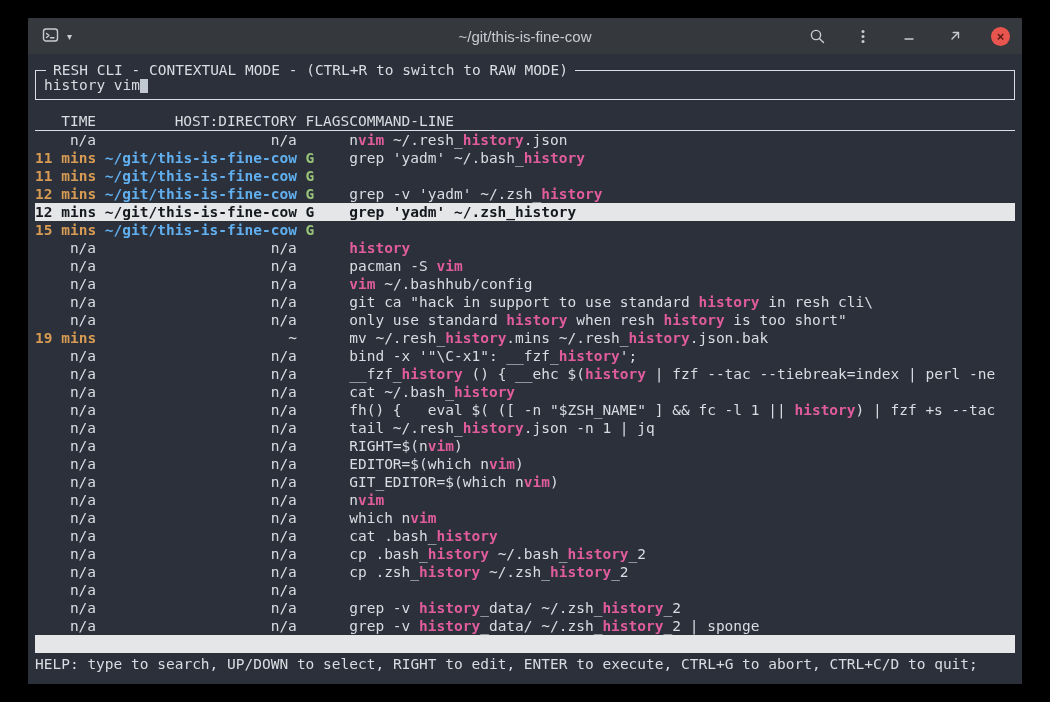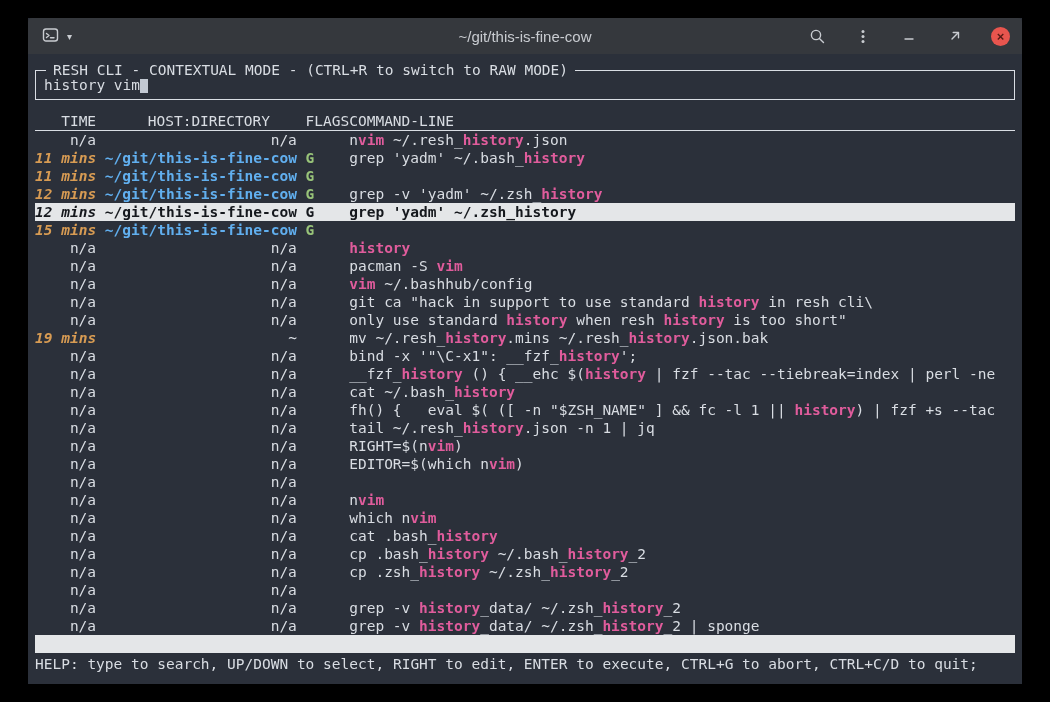--- a/index.html
+++ b/index.html
@@ -34,7 +34,7 @@
   .hdr{border-bottom:1px solid var(--fg);height:19px;}
   .c-time{width:7ch;flex:none;text-align:right;}
   .c-host{width:22ch;flex:none;margin-left:1ch;text-align:right;}
-  .hdr .c-host{display:flex;justify-content:center;padding-left:16px;}
+  .hdr .c-host{display:flex;justify-content:flex-end;padding-left:16px;}
   .c-flags{width:5ch;flex:none;margin-left:1ch;}
   .c-cmd{flex:1;overflow:hidden;}
   .time-colored{color:var(--time);font-weight:bold;font-style:italic;}

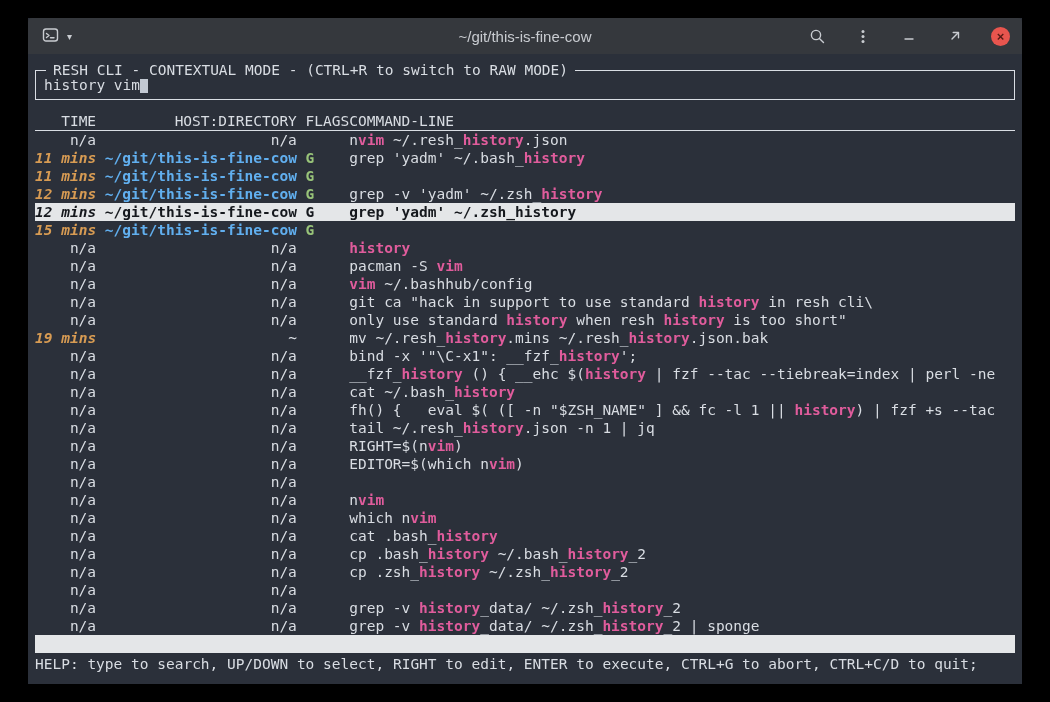--- a/index.html
+++ b/index.html
@@ -37,7 +37,7 @@
   .hdr .c-host{display:flex;justify-content:flex-end;padding-left:16px;}
   .c-flags{width:5ch;flex:none;margin-left:1ch;}
   .c-cmd{flex:1;overflow:hidden;}
-  .time-colored{color:var(--time);font-weight:bold;font-style:italic;}
+  .time-colored{color:var(--time);font-weight:bold;}
   .host-colored{color:var(--host);font-weight:bold;}
   .row .c-flags{color:var(--flag);font-weight:bold;}
   .hl{color:var(--highlight);font-weight:bold;}

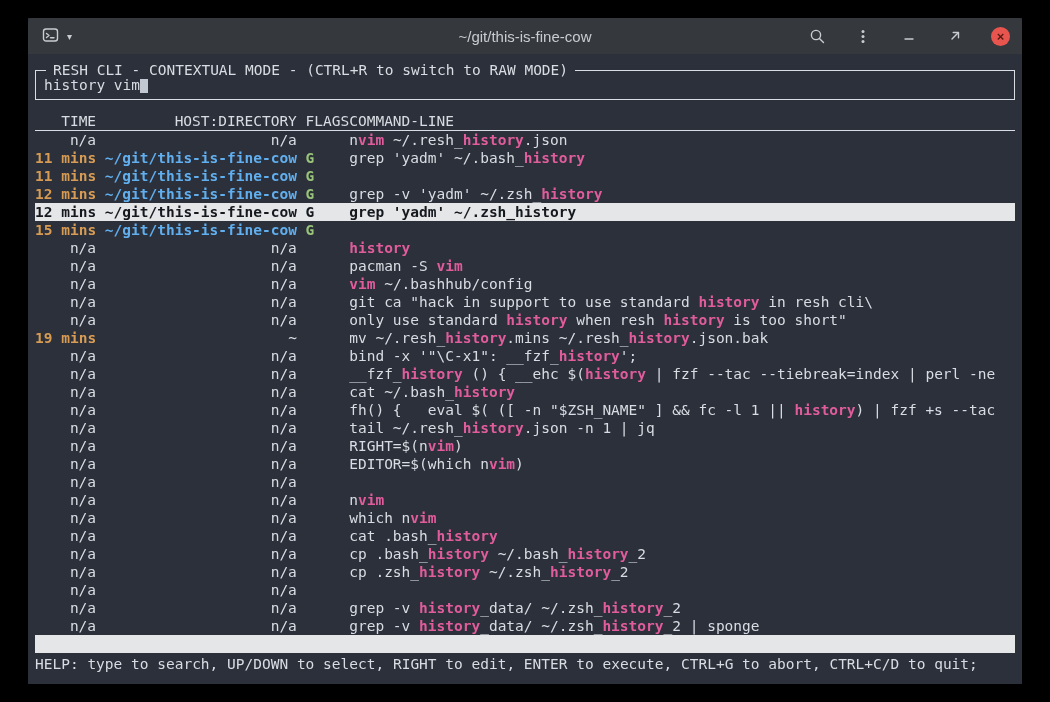--- a/index.html
+++ b/index.html
@@ -245,6 +245,7 @@
     <span class="c-time">n/a</span>
     <span class="c-host">n/a</span>
     <span class="c-flags"></span>
+    <span class="c-cmd"><span>GIT_EDITOR=$(which n</span><span class="hl">vim</span><span>)</span></span>
   </div>
 
   <div class="row">

